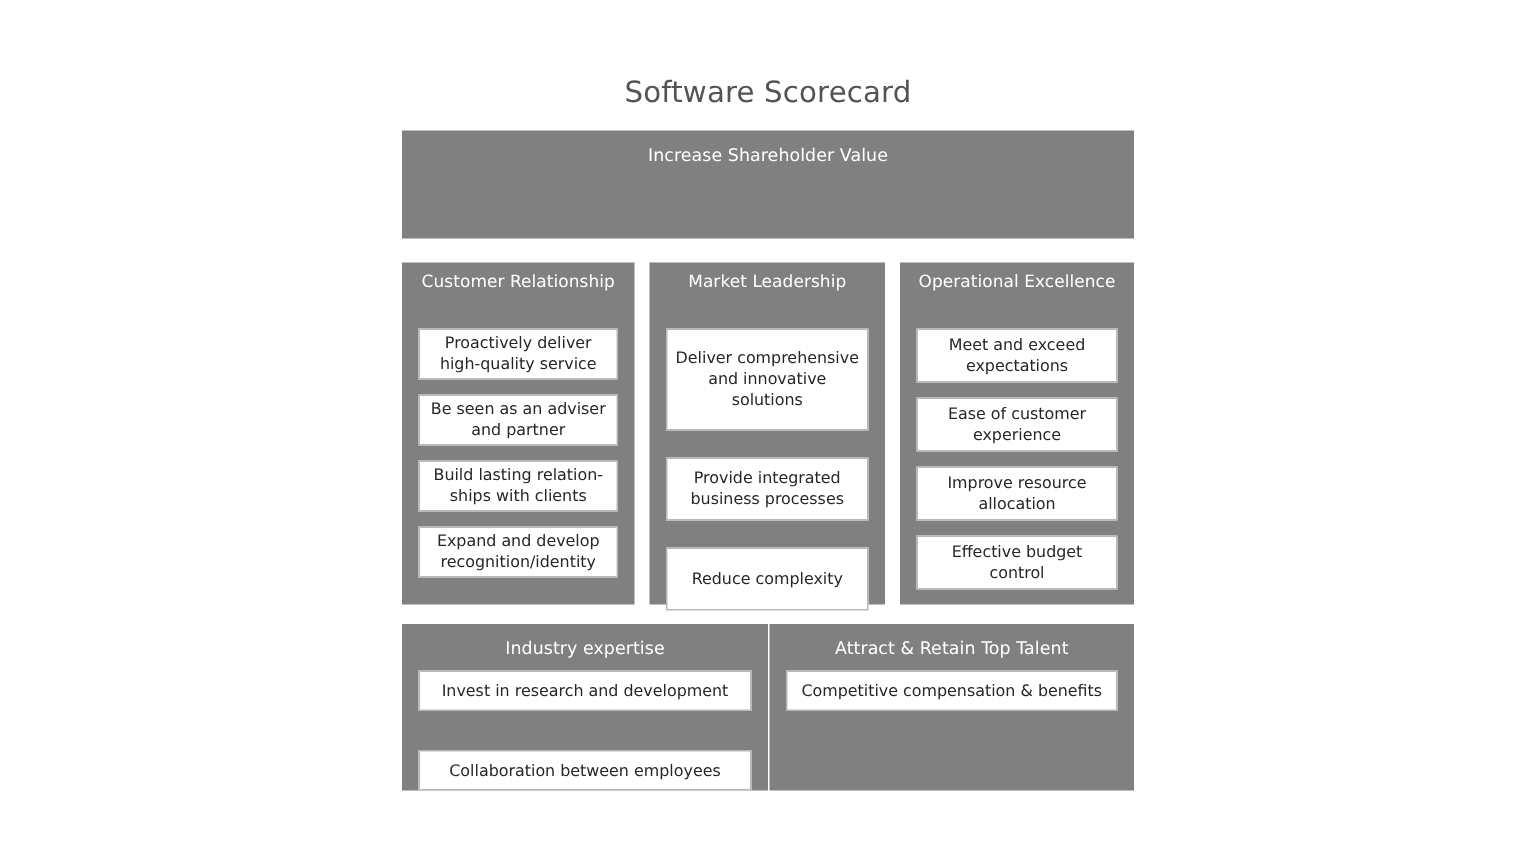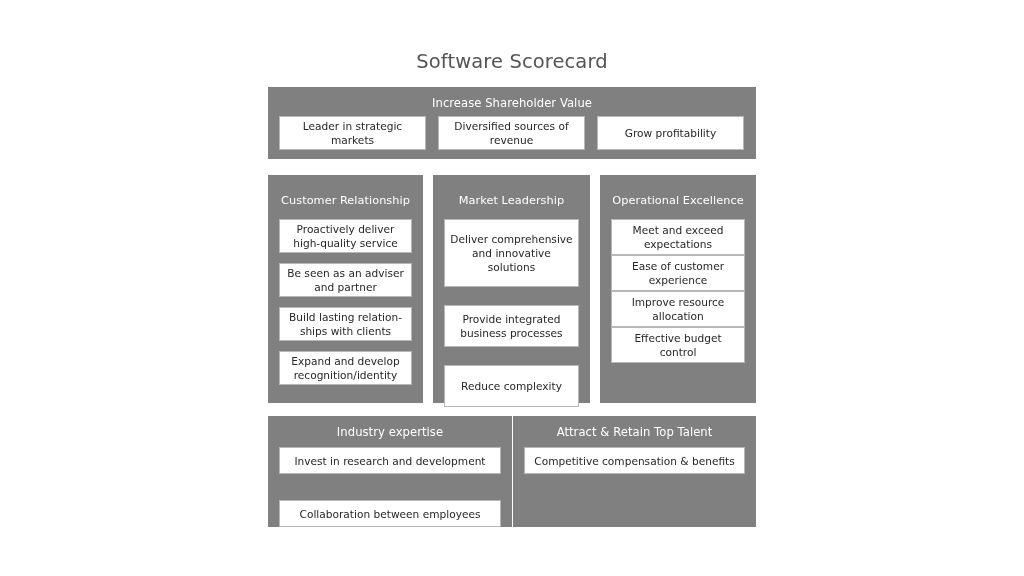--- a/index.html
+++ b/index.html
@@ -159,17 +159,6 @@
 
   <div class="panel" id="panel-top">
     <div class="panel-title">Increase Shareholder Value</div>
-    <div class="row">
-      <div class="card">
-        <span>Leader in strategic markets</span>
-      </div>
-      <div class="card">
-        <span>Diversified sources of revenue</span>
-      </div>
-      <div class="card">
-        <span>Grow profitability</span>
-      </div>
-    </div>
   </div>
 
   <div class="panel col" id="col-1">

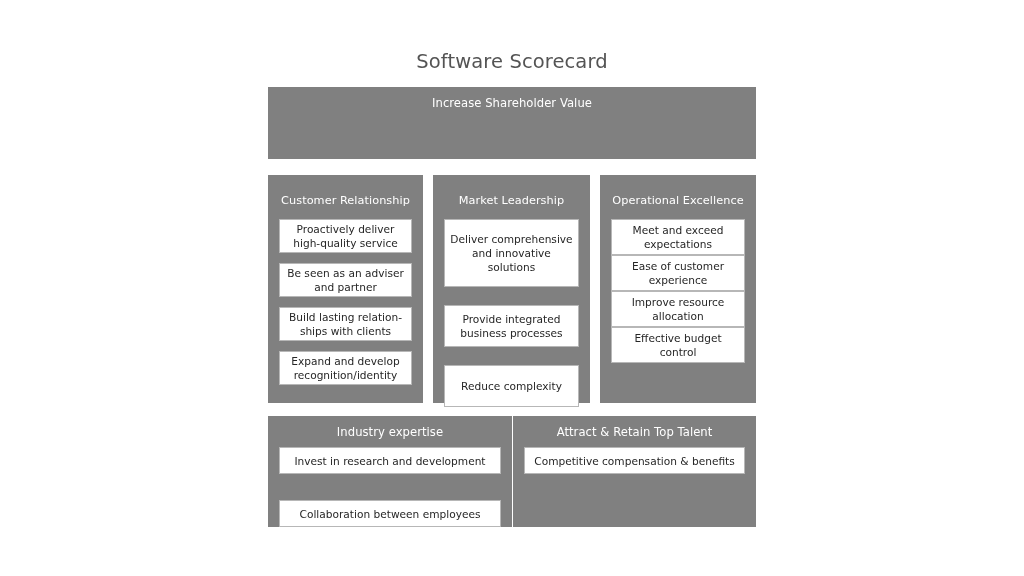--- a/index.html
+++ b/index.html
@@ -100,7 +100,7 @@
   #col-3 { left: 600px;  width: 156px; }
 
   .col .panel-title {
-    padding-top: 18px;
+    padding-top: 5px;
     height: 35px;
   }
   .col .stack {

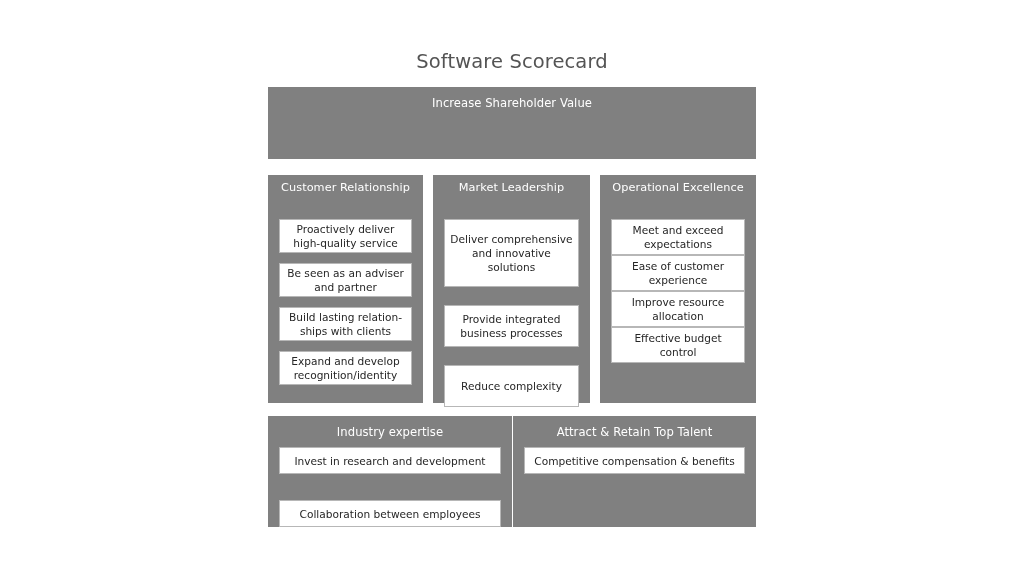--- a/index.html
+++ b/index.html
@@ -122,7 +122,7 @@
   #col-2 .card.tall { height: 68px; }
 
   
-  #col-3 .stack { gap: 0; }
+  #col-3 .stack { gap: 10px; }
   #col-3 .card { height: 36px; }
 
   

